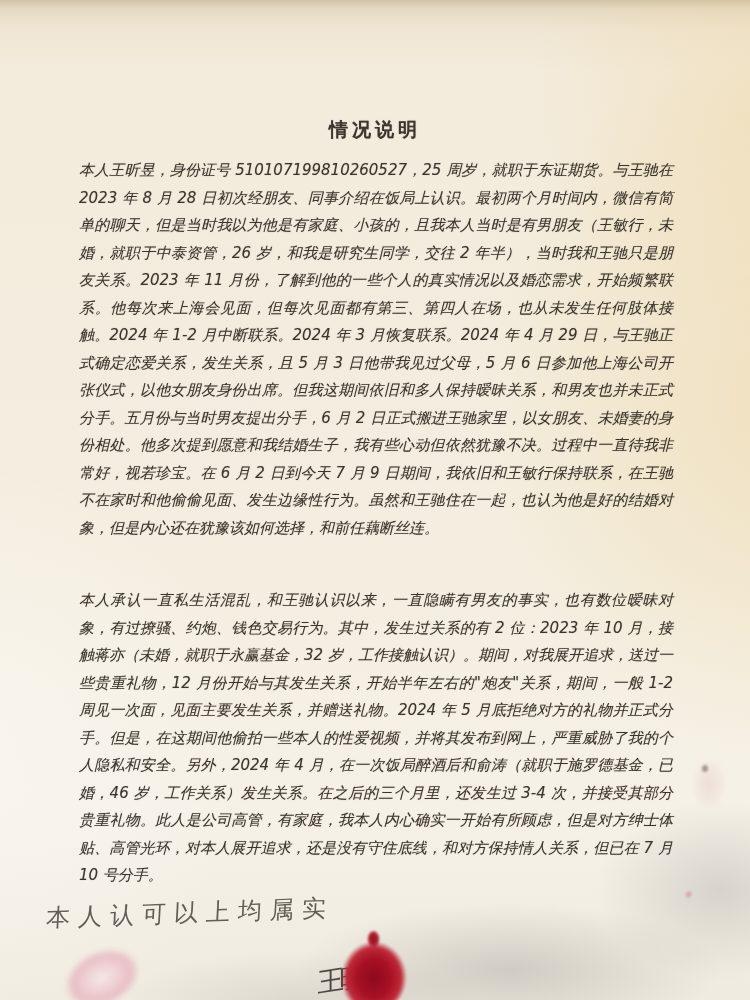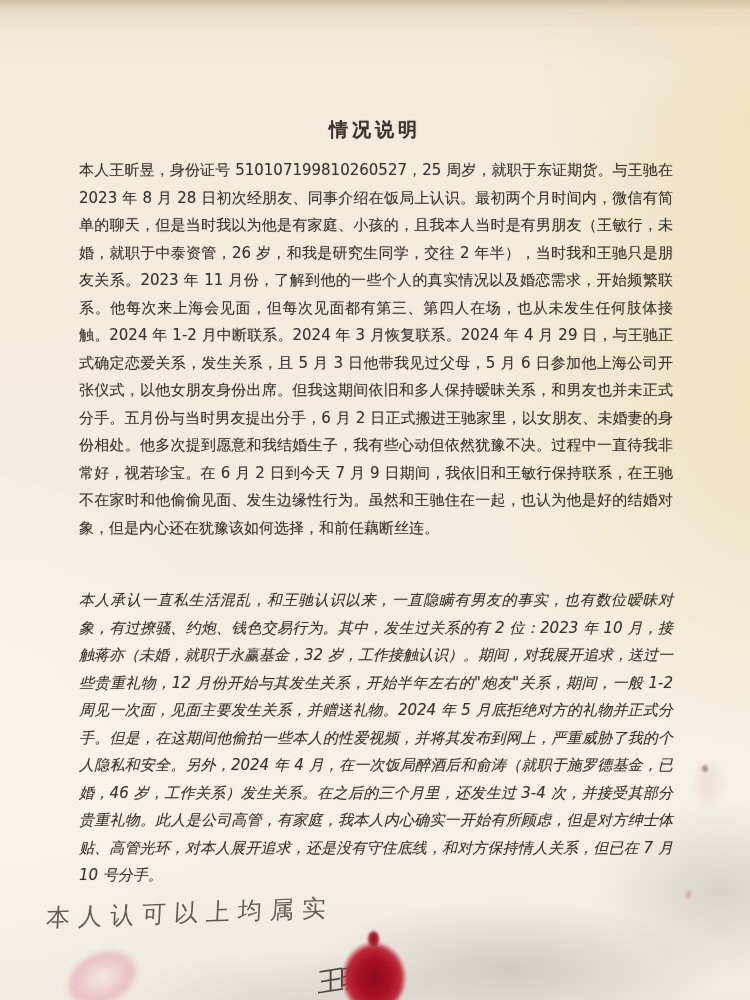--- a/index.html
+++ b/index.html
@@ -35,7 +35,7 @@
     font-size:15px; line-height:27.5px; color:var(--ink);
     text-shadow:0 0 1px rgba(59,53,44,0.35);
   }
-  .p1{top:157px;}
+  .p1{top:157px;font-style:italic;}
   .p2{top:587px;font-style:italic;}
   .handwriting{
     position:absolute; left:46px; top:897px;

